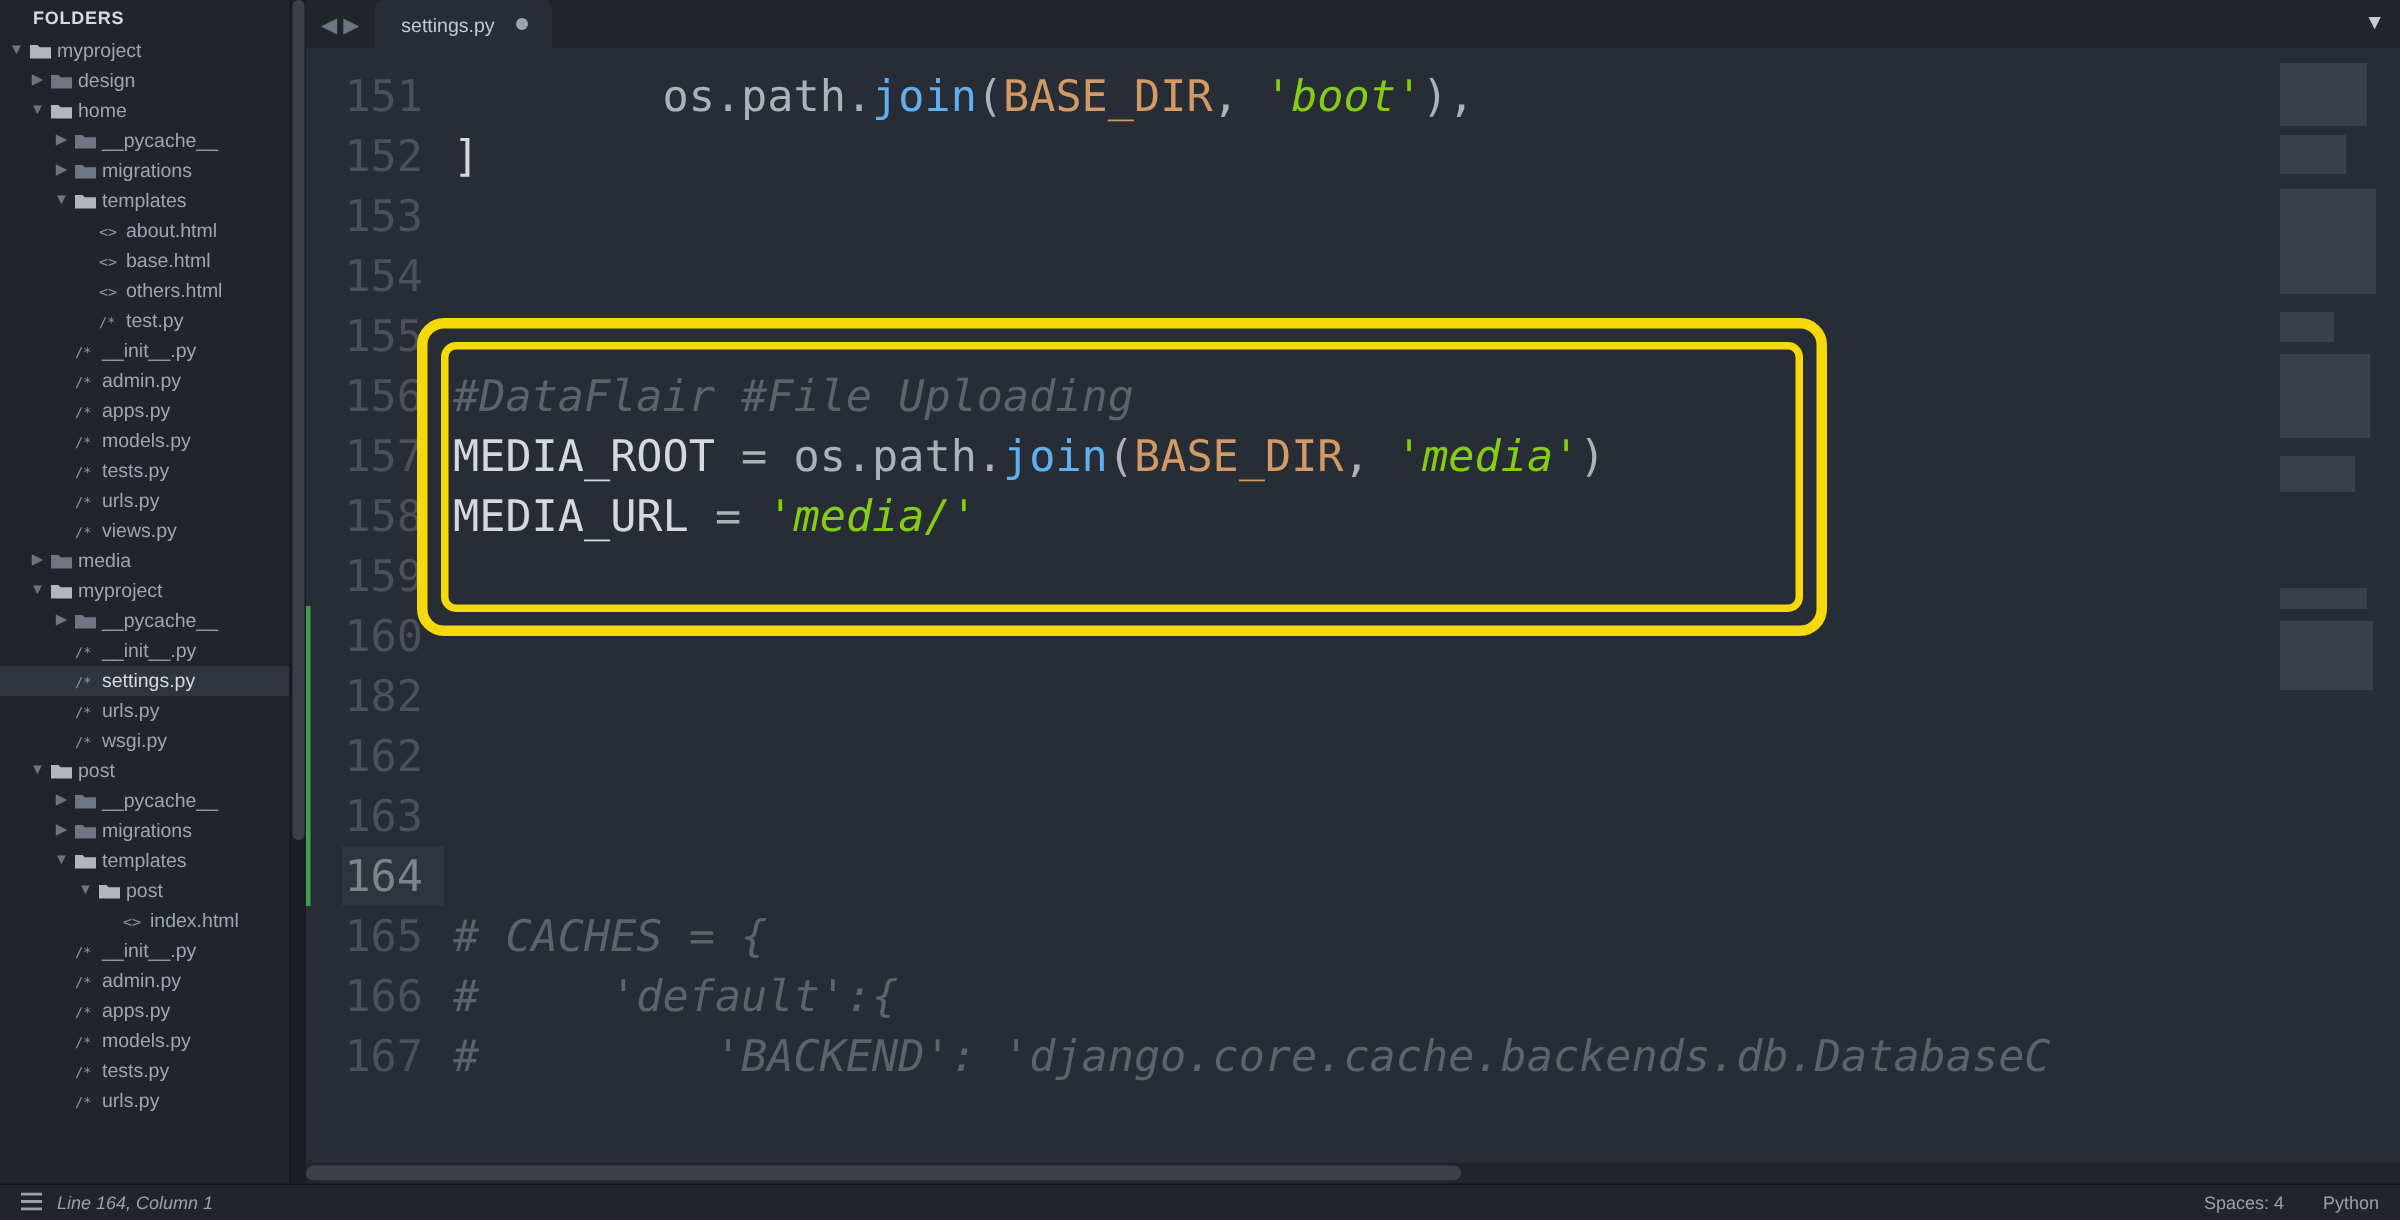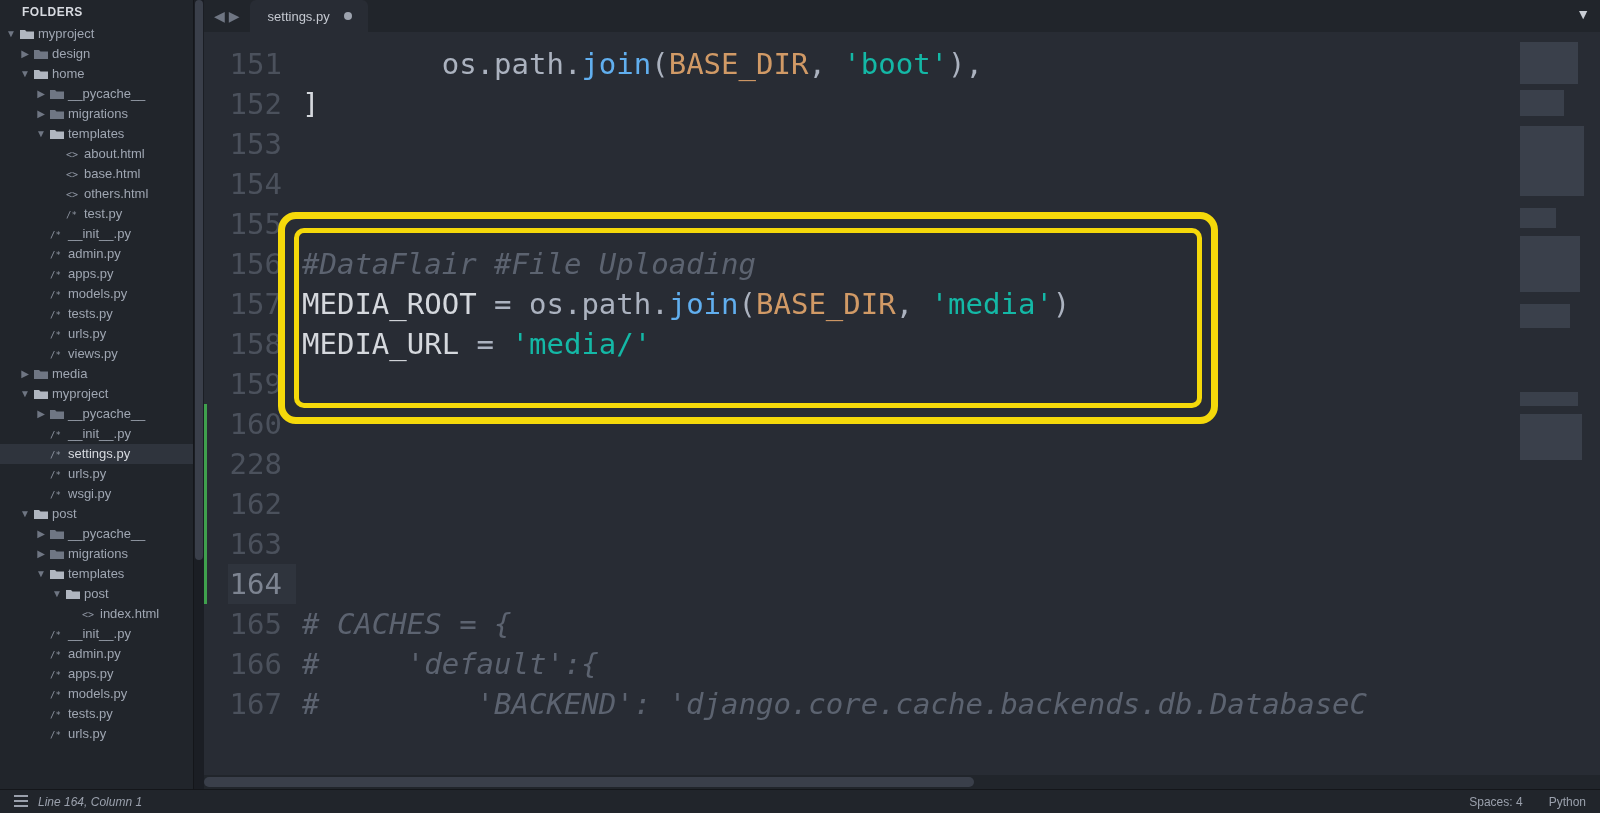--- a/index.html
+++ b/index.html
@@ -186,7 +186,7 @@
     background: #3fa14d;
   }
   .fn   { color: #61afef; }
-  .str  { color: #14b8a6; }
+  .str  { color: #84cc16; font-style: italic; }
   .com  { color: #5c6370; font-style: italic; }
   .id   { color: #abb2bf; margin-top: 45px; }
   .op   { color: #abb2bf; }

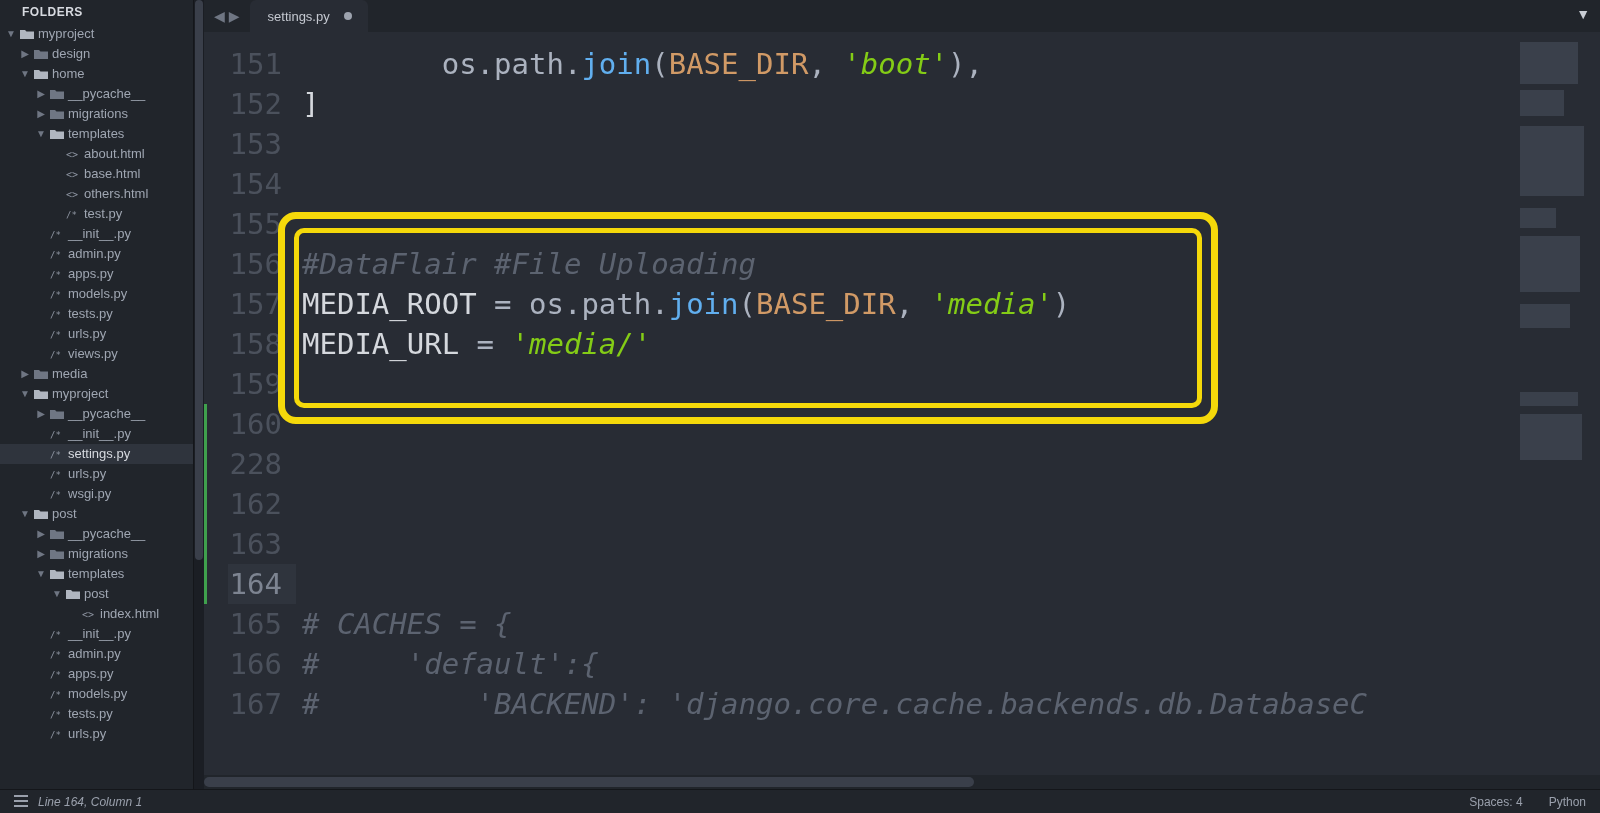--- a/index.html
+++ b/index.html
@@ -618,7 +618,7 @@
         <div class="line" style="position: absolute; top: 292px; right: 0px; left: 0px;">158</div>
         <div class="line" style="position: absolute; top: 332px; right: 0px; left: 0px;">159</div>
         <div class="line" style="position: absolute; top: 372px; right: 0px; left: 0px;">160</div>
-        <div class="line" style="position: absolute; top: 412px; right: 0px; left: 0px;">228</div>
+        <div class="line" style="position: absolute; top: 412px; right: 0px; left: 0px;">182</div>
         <div class="line" style="position: absolute; top: 452px; right: 0px; left: 0px;">162</div>
         <div class="line" style="position: absolute; top: 492px; right: 0px; left: 0px;">163</div>
         <div class="line current-gutter" style="position: absolute; top: 532px; right: 0px; left: 0px;">164</div>

